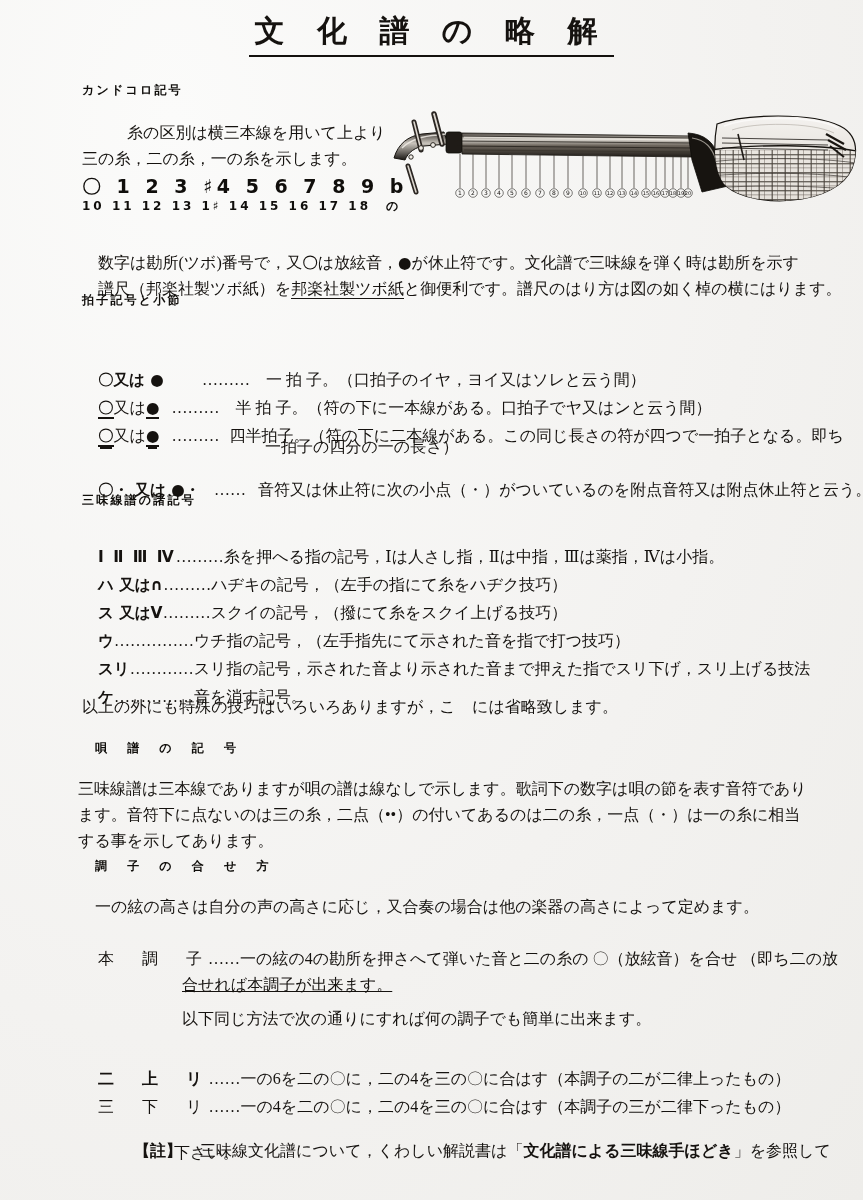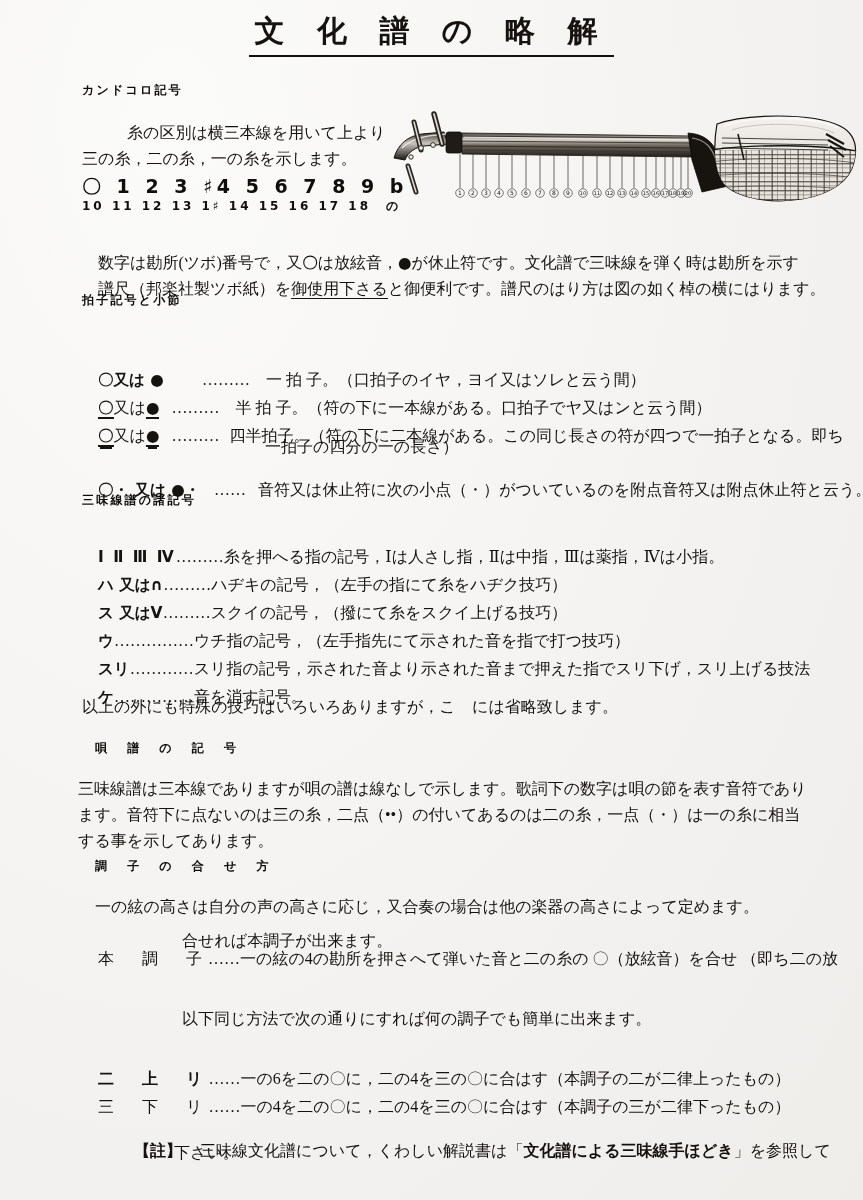--- a/index.html
+++ b/index.html
@@ -137,7 +137,7 @@
   </div>
 
   <div class="tx" style="left:82px; top:250px;">
-    <span>譜尺（邦楽社製ツボ紙）を</span><span class="u">御使用下さる</span><span>と御便利です。譜尺のはり方は図の如く棹の横にはります。</span>
+    <span>譜尺（邦楽社製ツボ紙）を</span><span class="u">邦楽社製ツボ紙</span><span>と御便利です。譜尺のはり方は図の如く棹の横にはります。</span>
   </div>
 
   <div class="illus">

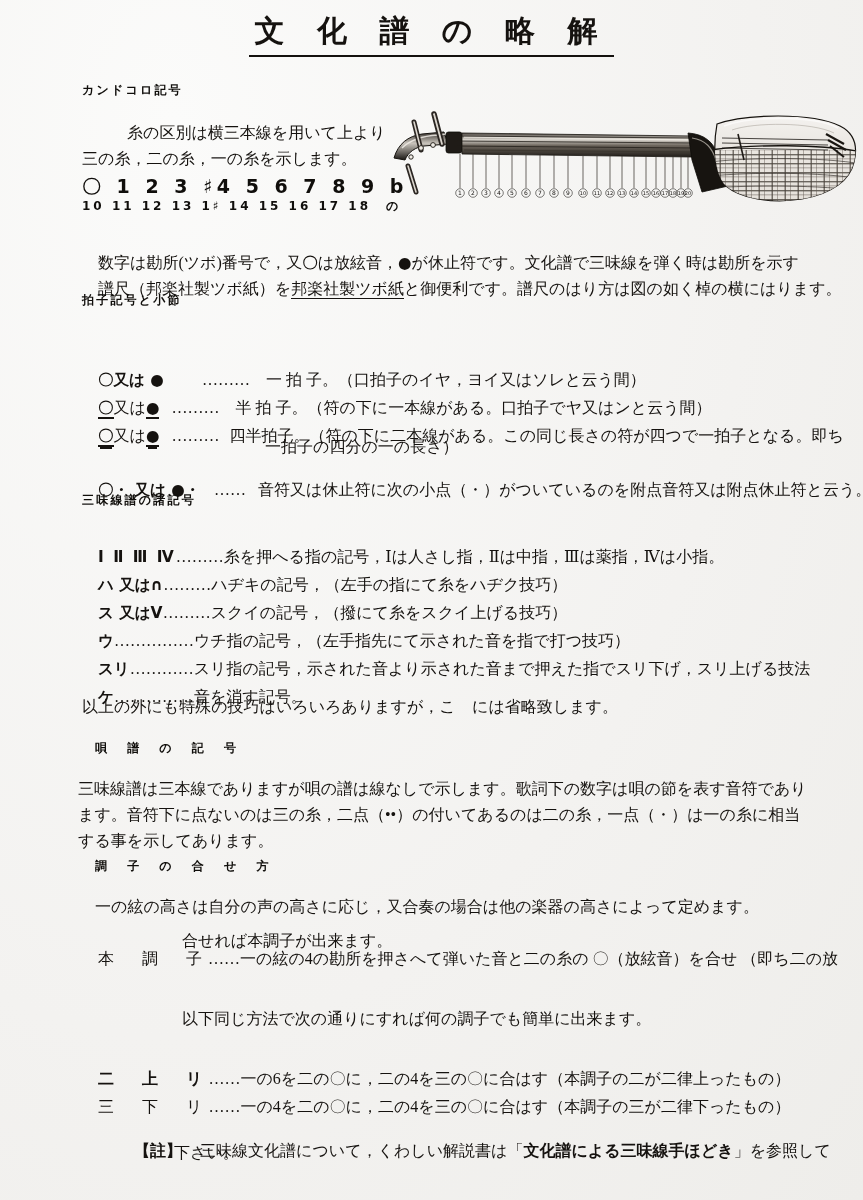--- a/index.html
+++ b/index.html
@@ -363,7 +363,7 @@
   <div class="tx" style="left:82px; top:920px;">
     <span class="tun-label" style="position:static;">本　調　子</span><span>……</span><span>一の絃の4の勘所を押さへて弾いた音と二の糸の 〇（放絃音）を合せ （即ち二の放</span>
   </div>
-  <div class="tx" style="left:182px; top:928px;">合せれば本調子が出来ます。</div>
+  <div class="tx" style="left:182px; top:972px;text-decoration:underline;">合せれば本調子が出来ます。</div>
 
   <div class="tx" style="left:182px; top:1006px;">以下同じ方法で次の通りにすれば何の調子でも簡単に出来ます。</div>
 

